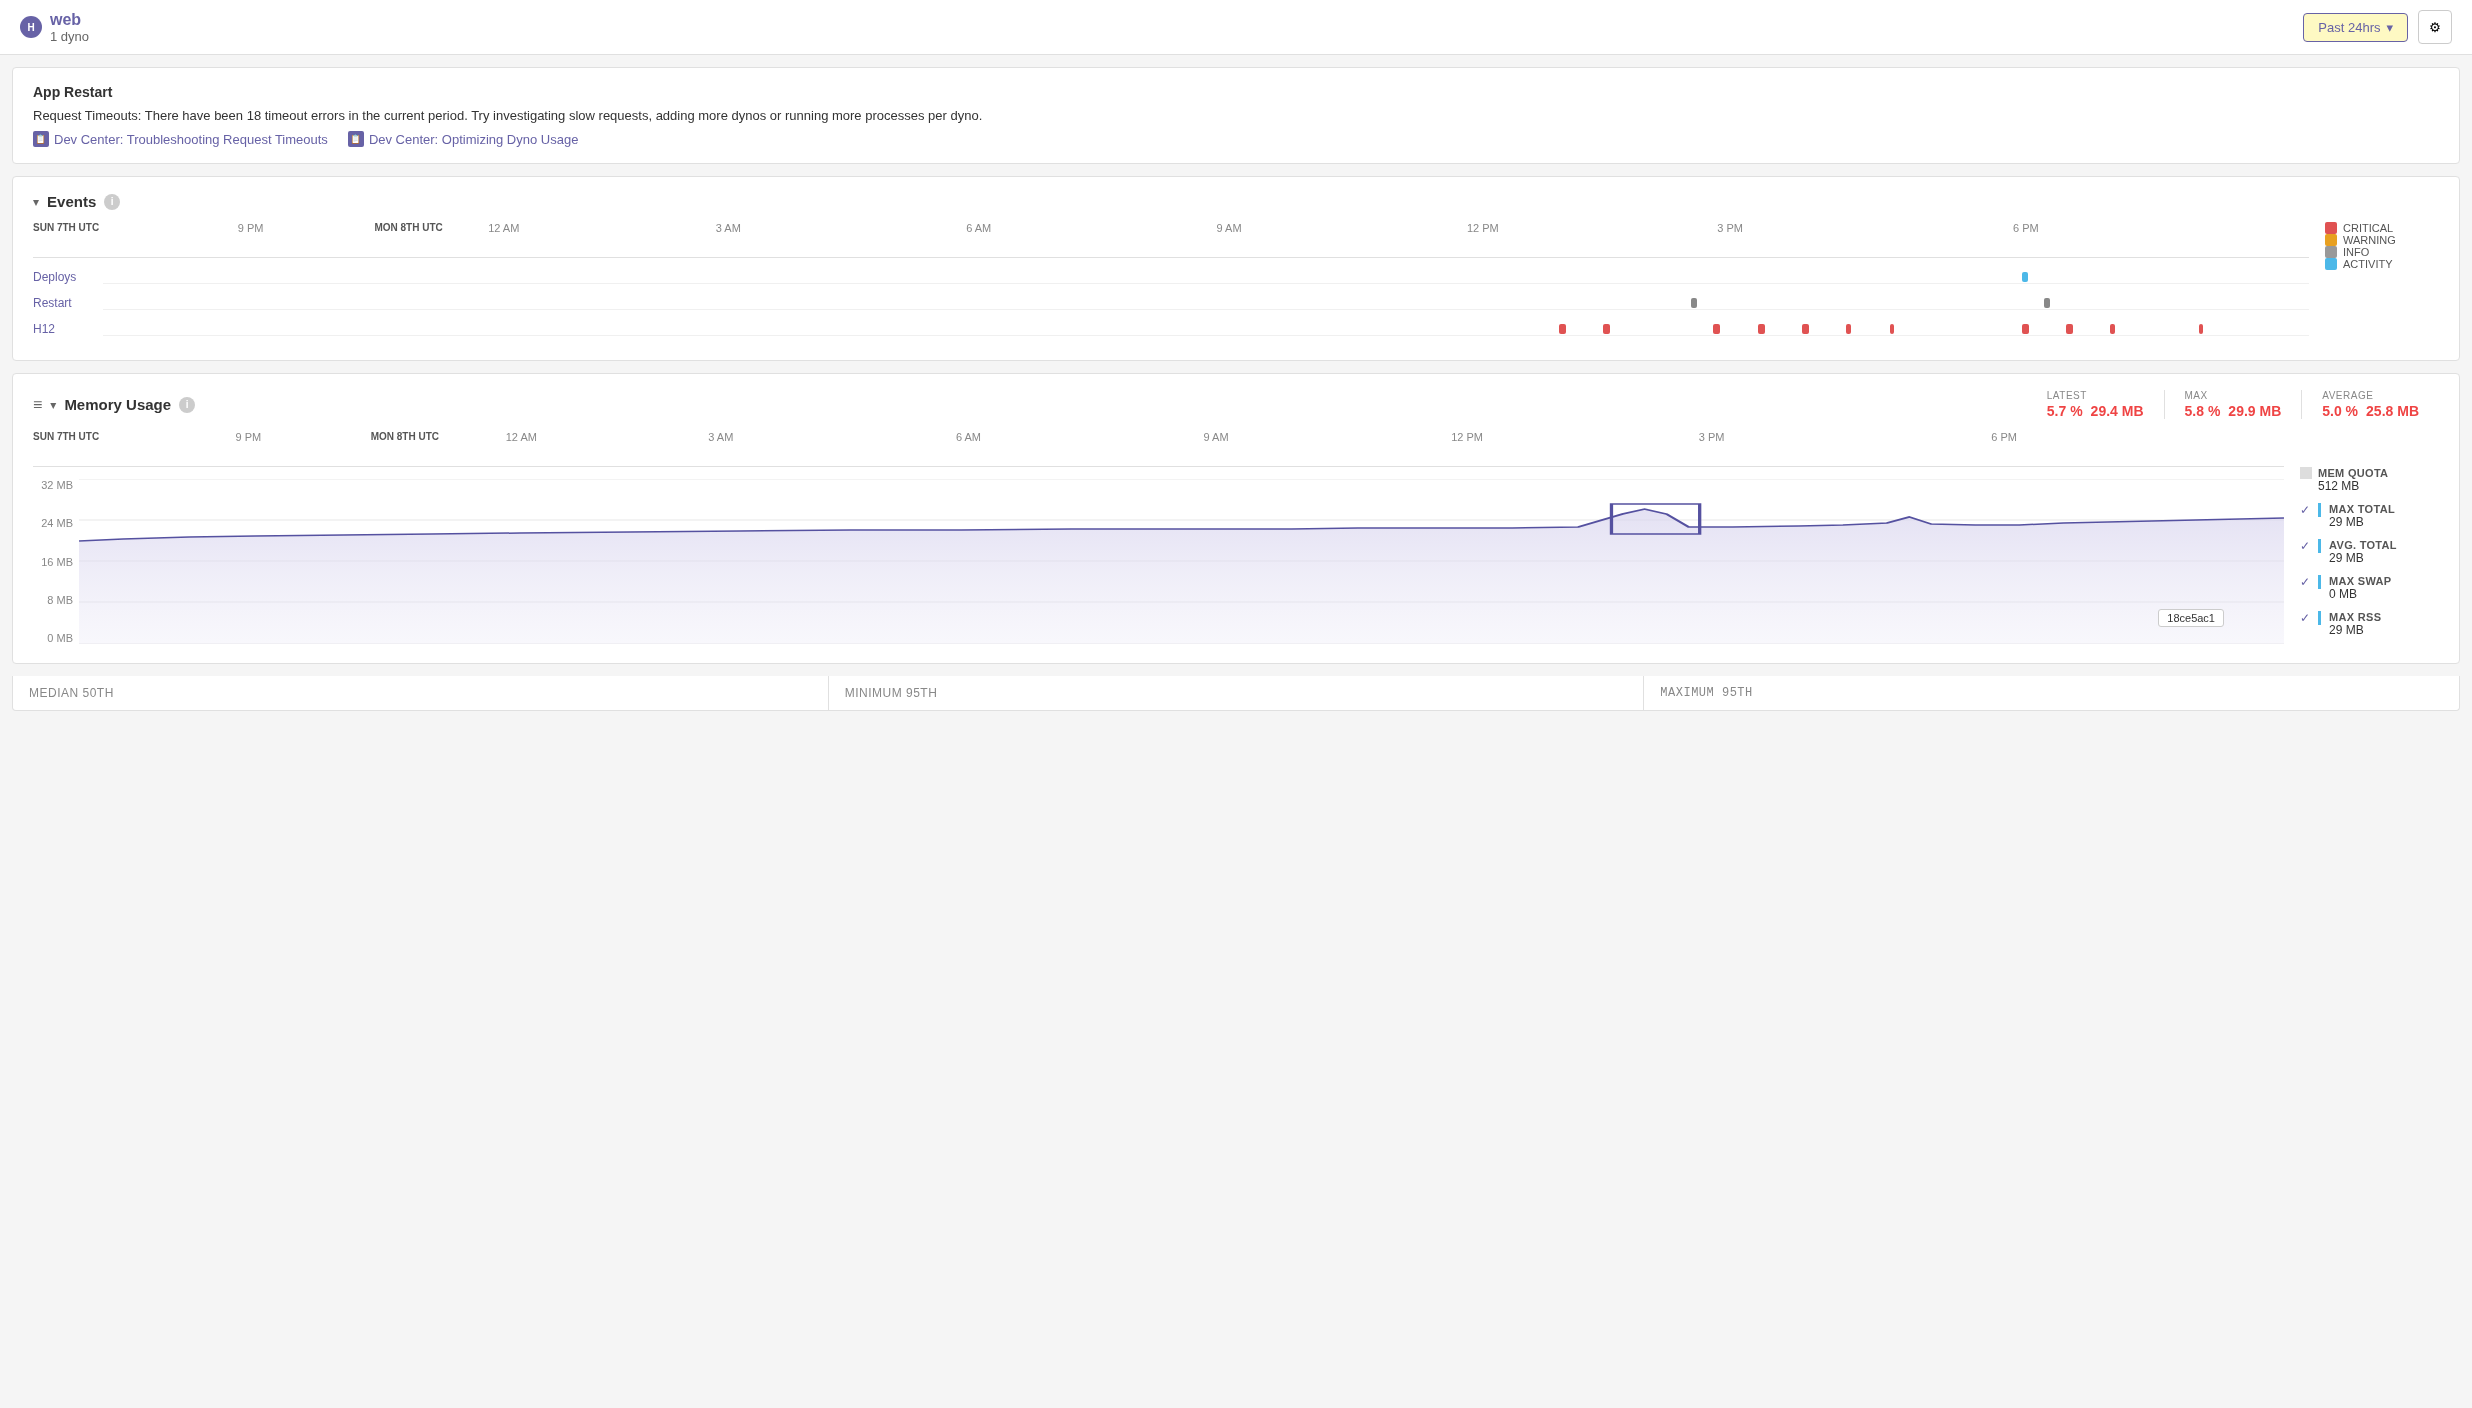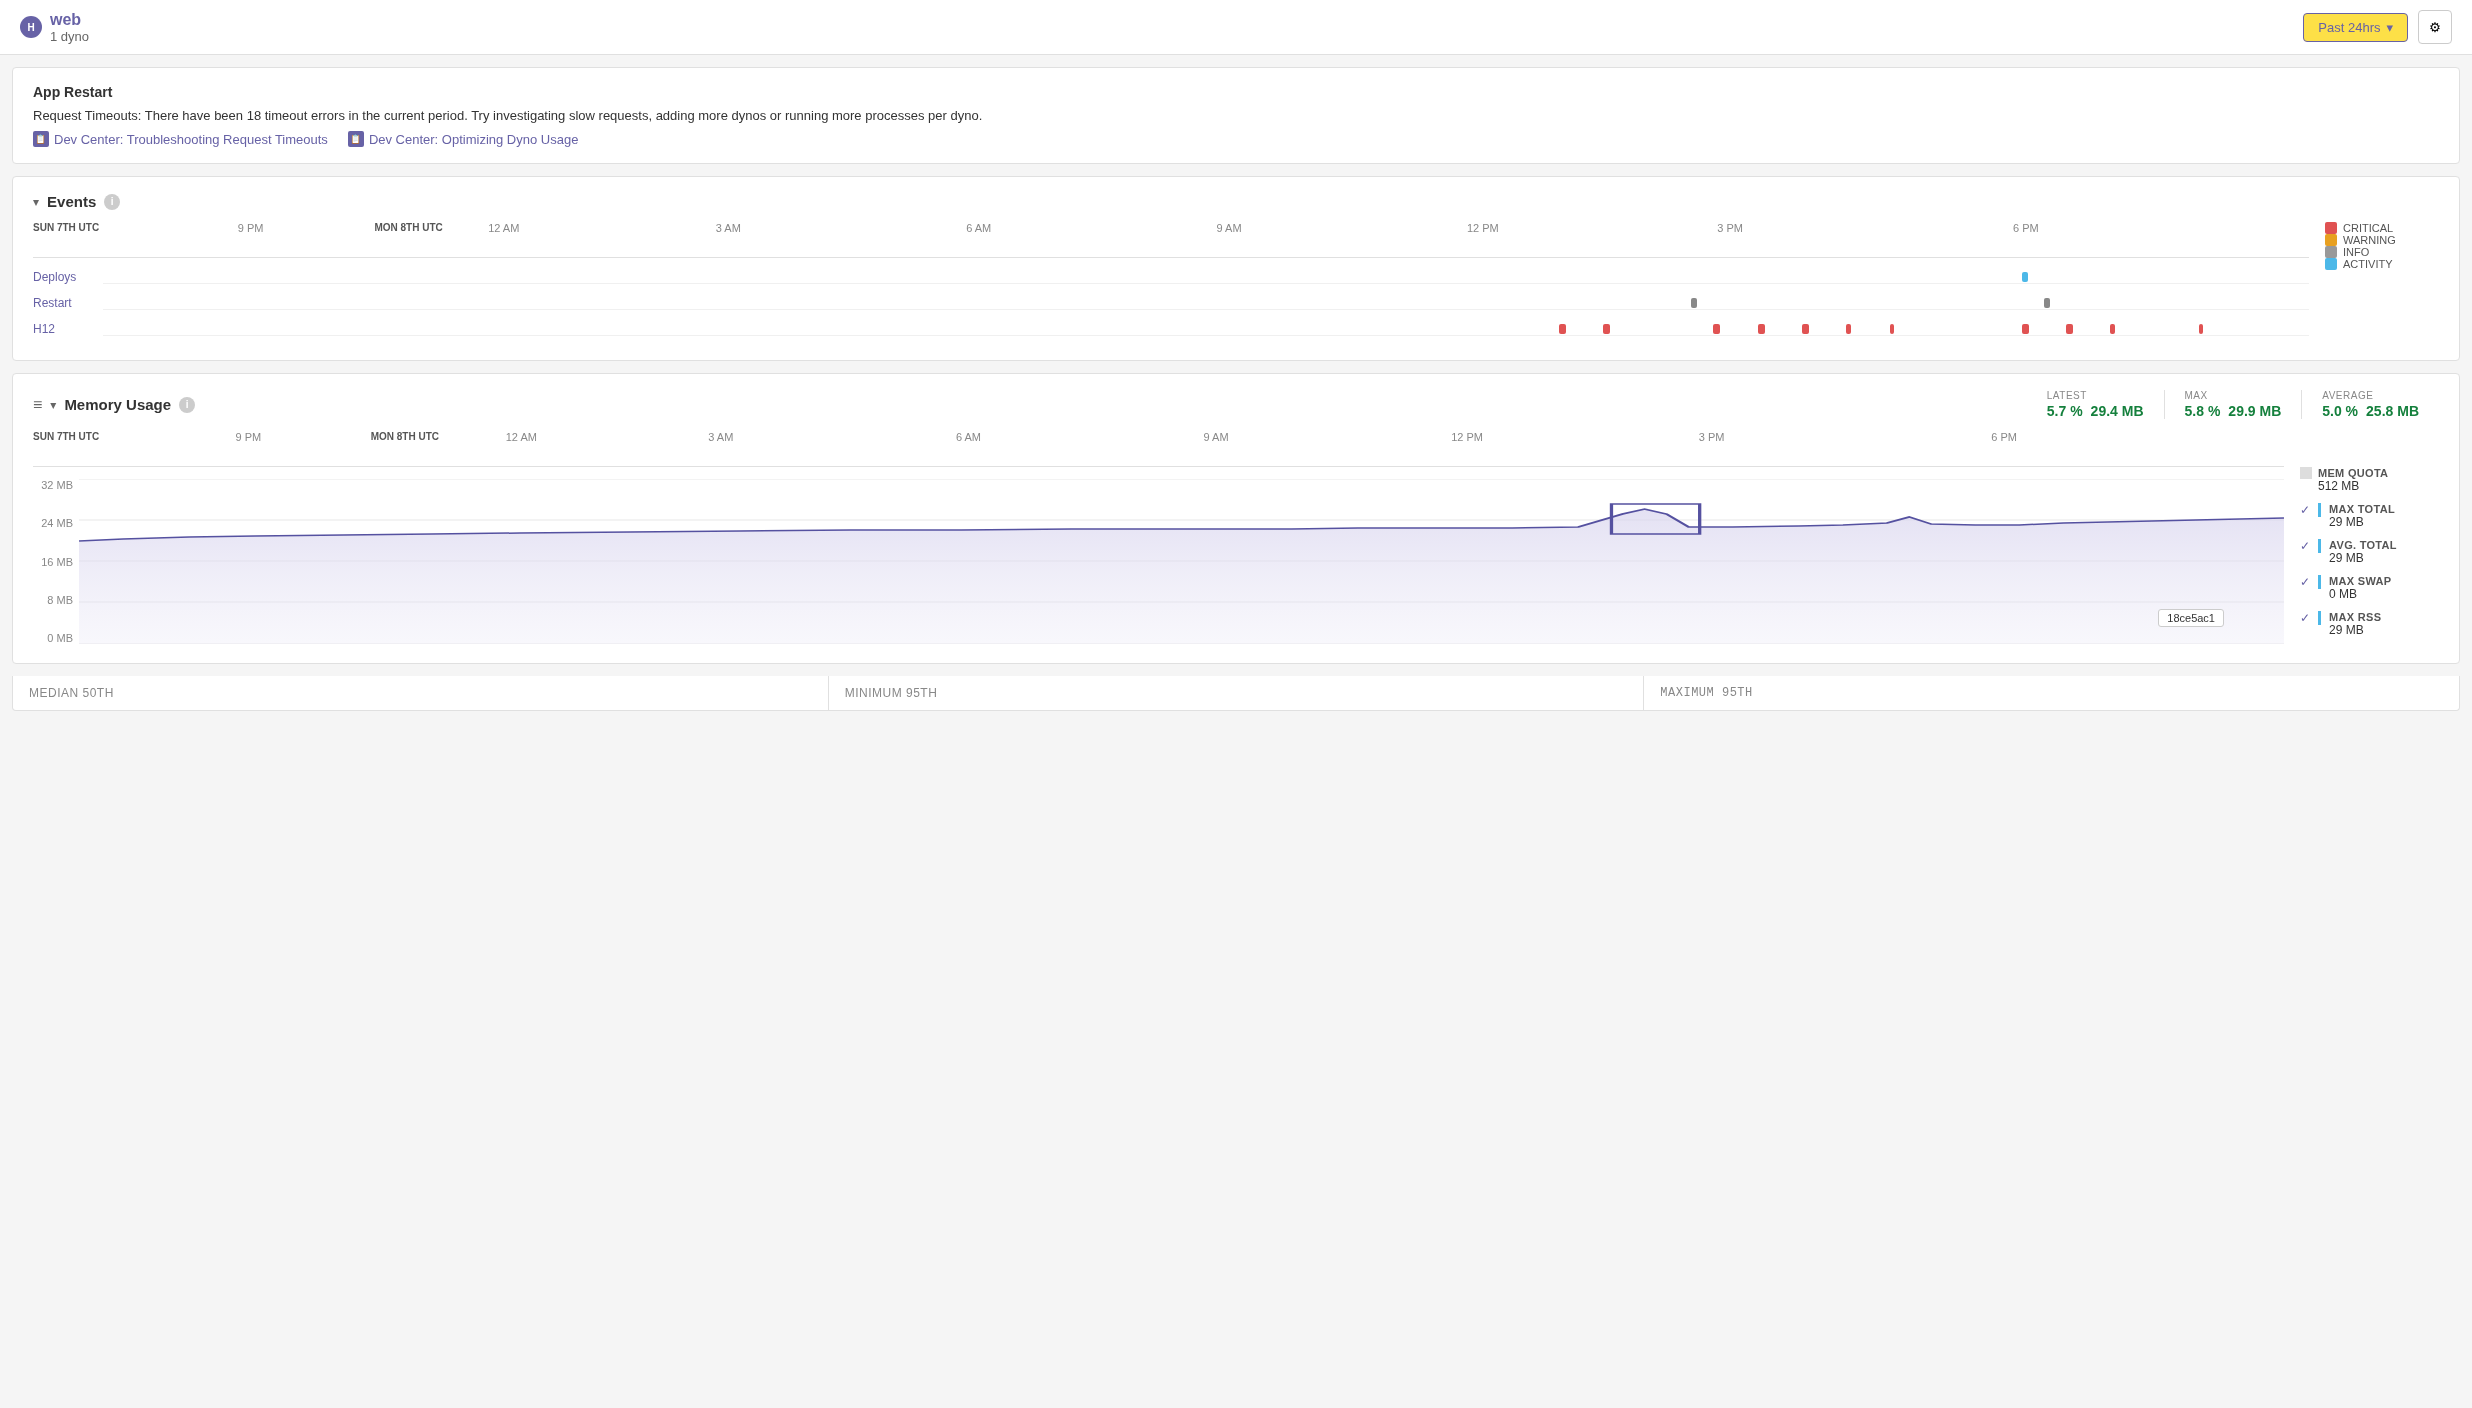--- a/index.html
+++ b/index.html
@@ -14,7 +14,7 @@
     .dyno-name { font-size: 16px; font-weight: 600; color: #6762a6; }
     .dyno-count { font-size: 13px; color: #666; }
     .top-bar-right { display: flex; align-items: center; gap: 10px; }
-    .time-selector { border: 1.5px solid #6762a6; color: #6762a6; background: #fde047; border-radius: 4px; padding: 6px 14px; font-size: 13px; cursor: pointer; display: flex; align-items: center; gap: 6px; }
+    .time-selector { border: 1.5px solid #6762a6; color: #6762a6; background: #fef9c3; border-radius: 4px; padding: 6px 14px; font-size: 13px; cursor: pointer; display: flex; align-items: center; gap: 6px; }
     .gear-btn { width: 34px; height: 34px; border: 1.5px solid #ccc; border-radius: 4px; background: #fff; display: flex; align-items: center; justify-content: center; cursor: pointer; }
 
     

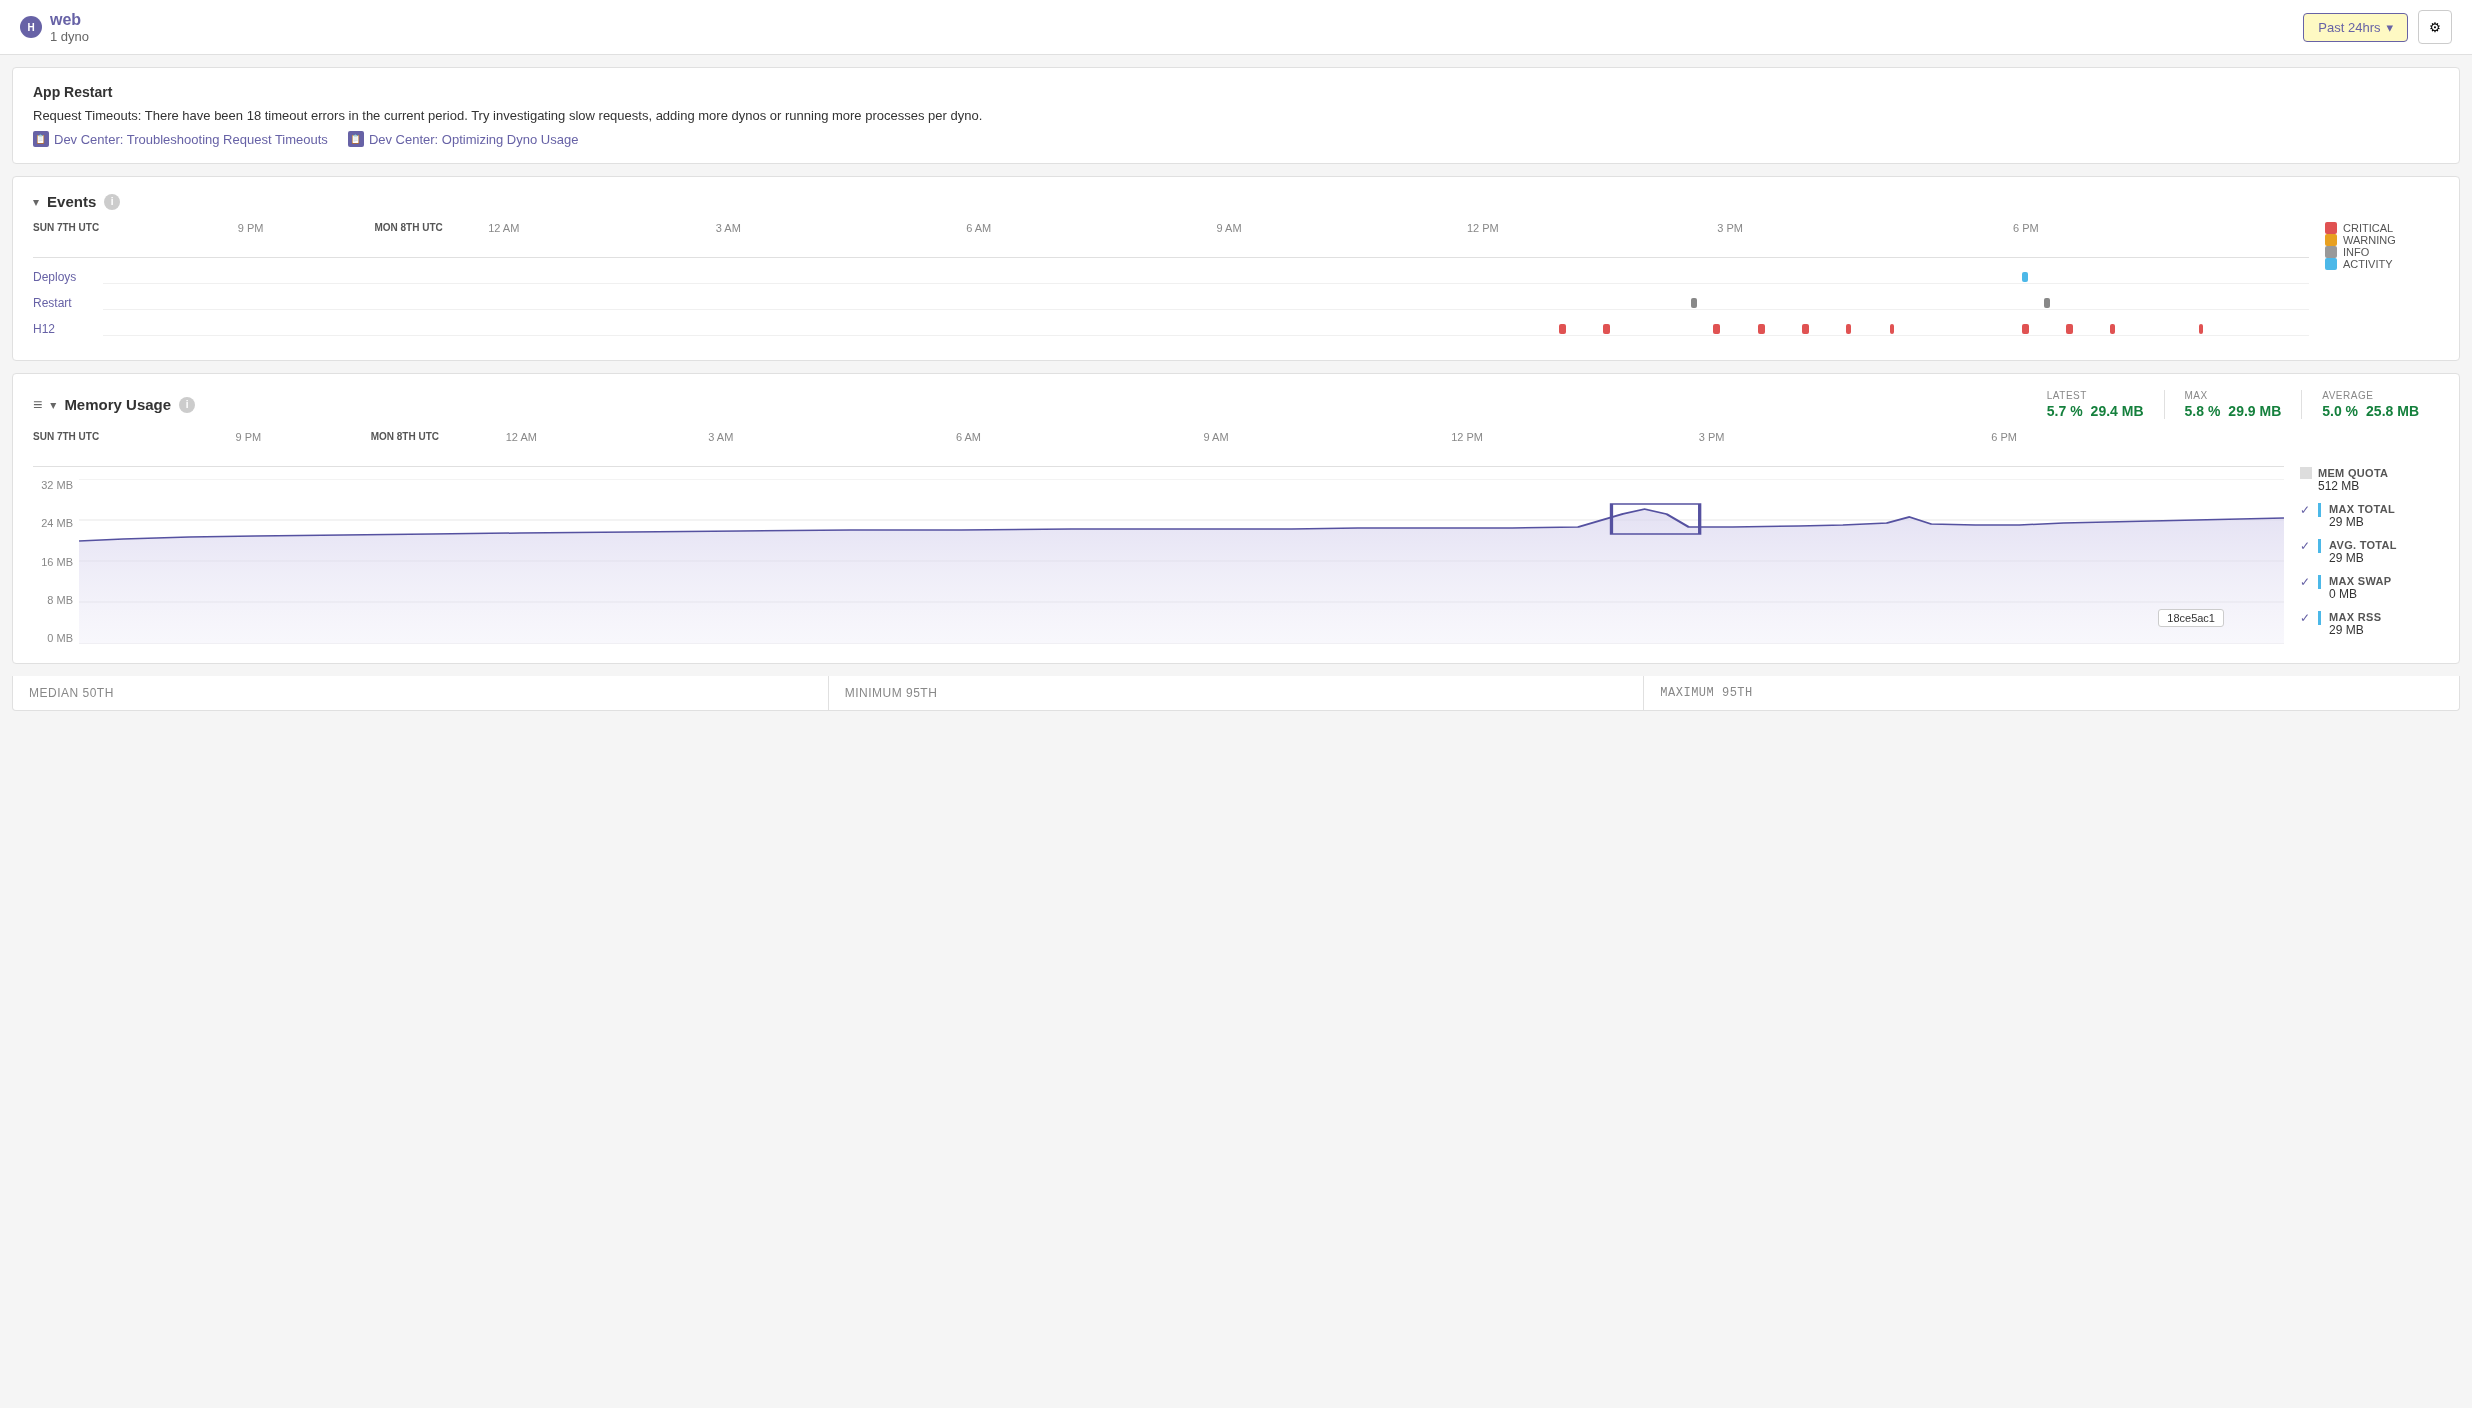--- a/index.html
+++ b/index.html
@@ -64,7 +64,7 @@
     .stat-group:last-child { border-right: none; }
     .stat-label { font-size: 10px; color: #888; text-transform: uppercase; letter-spacing: 0.5px; }
     .stat-values { display: flex; gap: 8px; margin-top: 2px; }
-    .stat-value { font-size: 14px; font-weight: 600; color: #15803d; }
+    .stat-value { font-size: 14px; font-weight: 600; color: #ef4444; }
     .memory-chart-time-labels { display: flex; border-bottom: 1px solid #e0e0e0; padding-bottom: 4px; margin-bottom: 0; font-size: 11px; color: #888; position: relative; height: 36px; }
     .memory-legend-item { display: flex; align-items: flex-start; gap: 6px; margin-bottom: 10px; }
     .memory-legend-title { font-size: 11px; color: #555; font-weight: 600; text-transform: uppercase; letter-spacing: 0.3px; }

